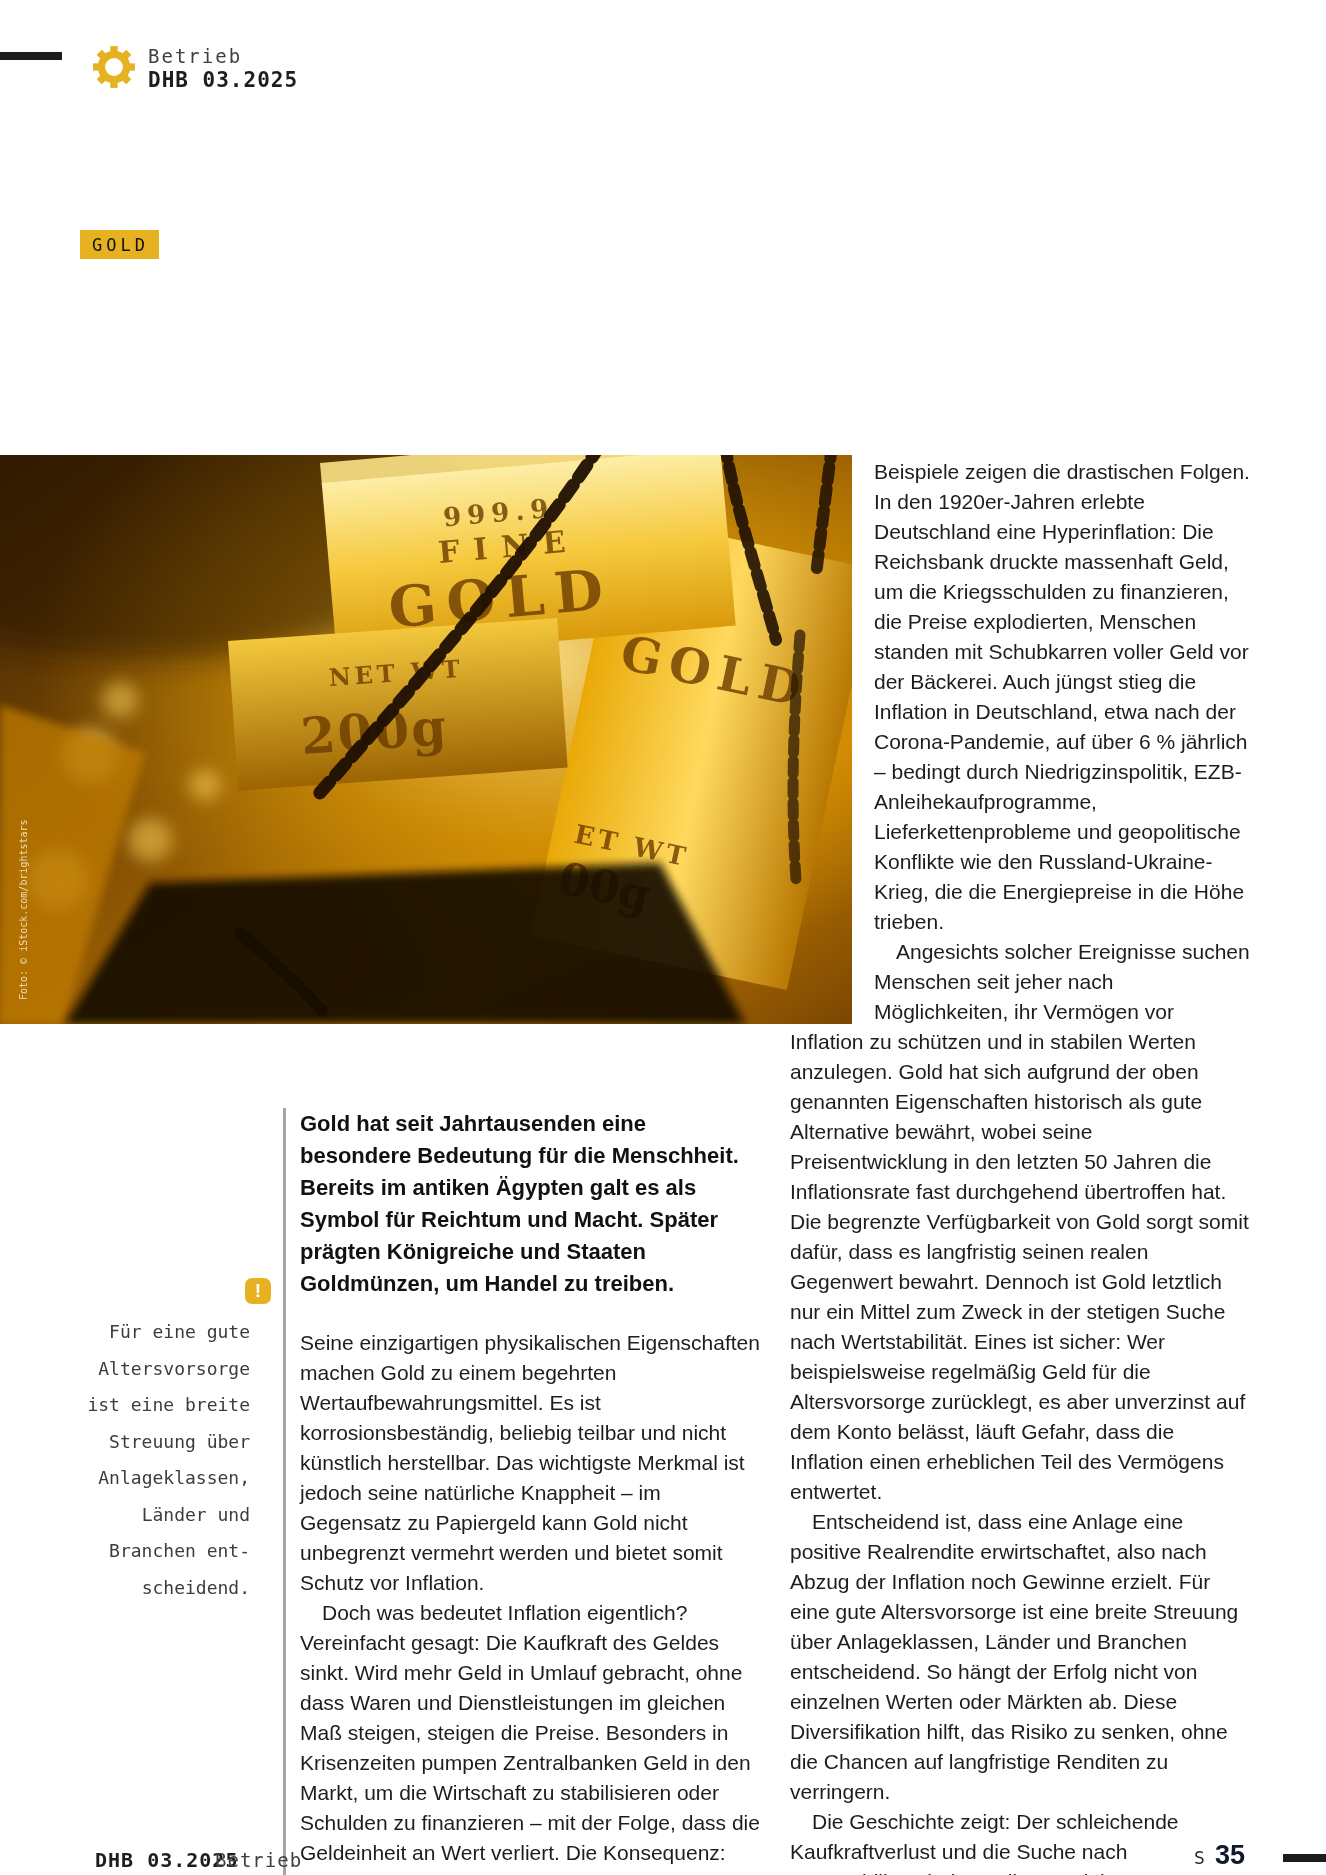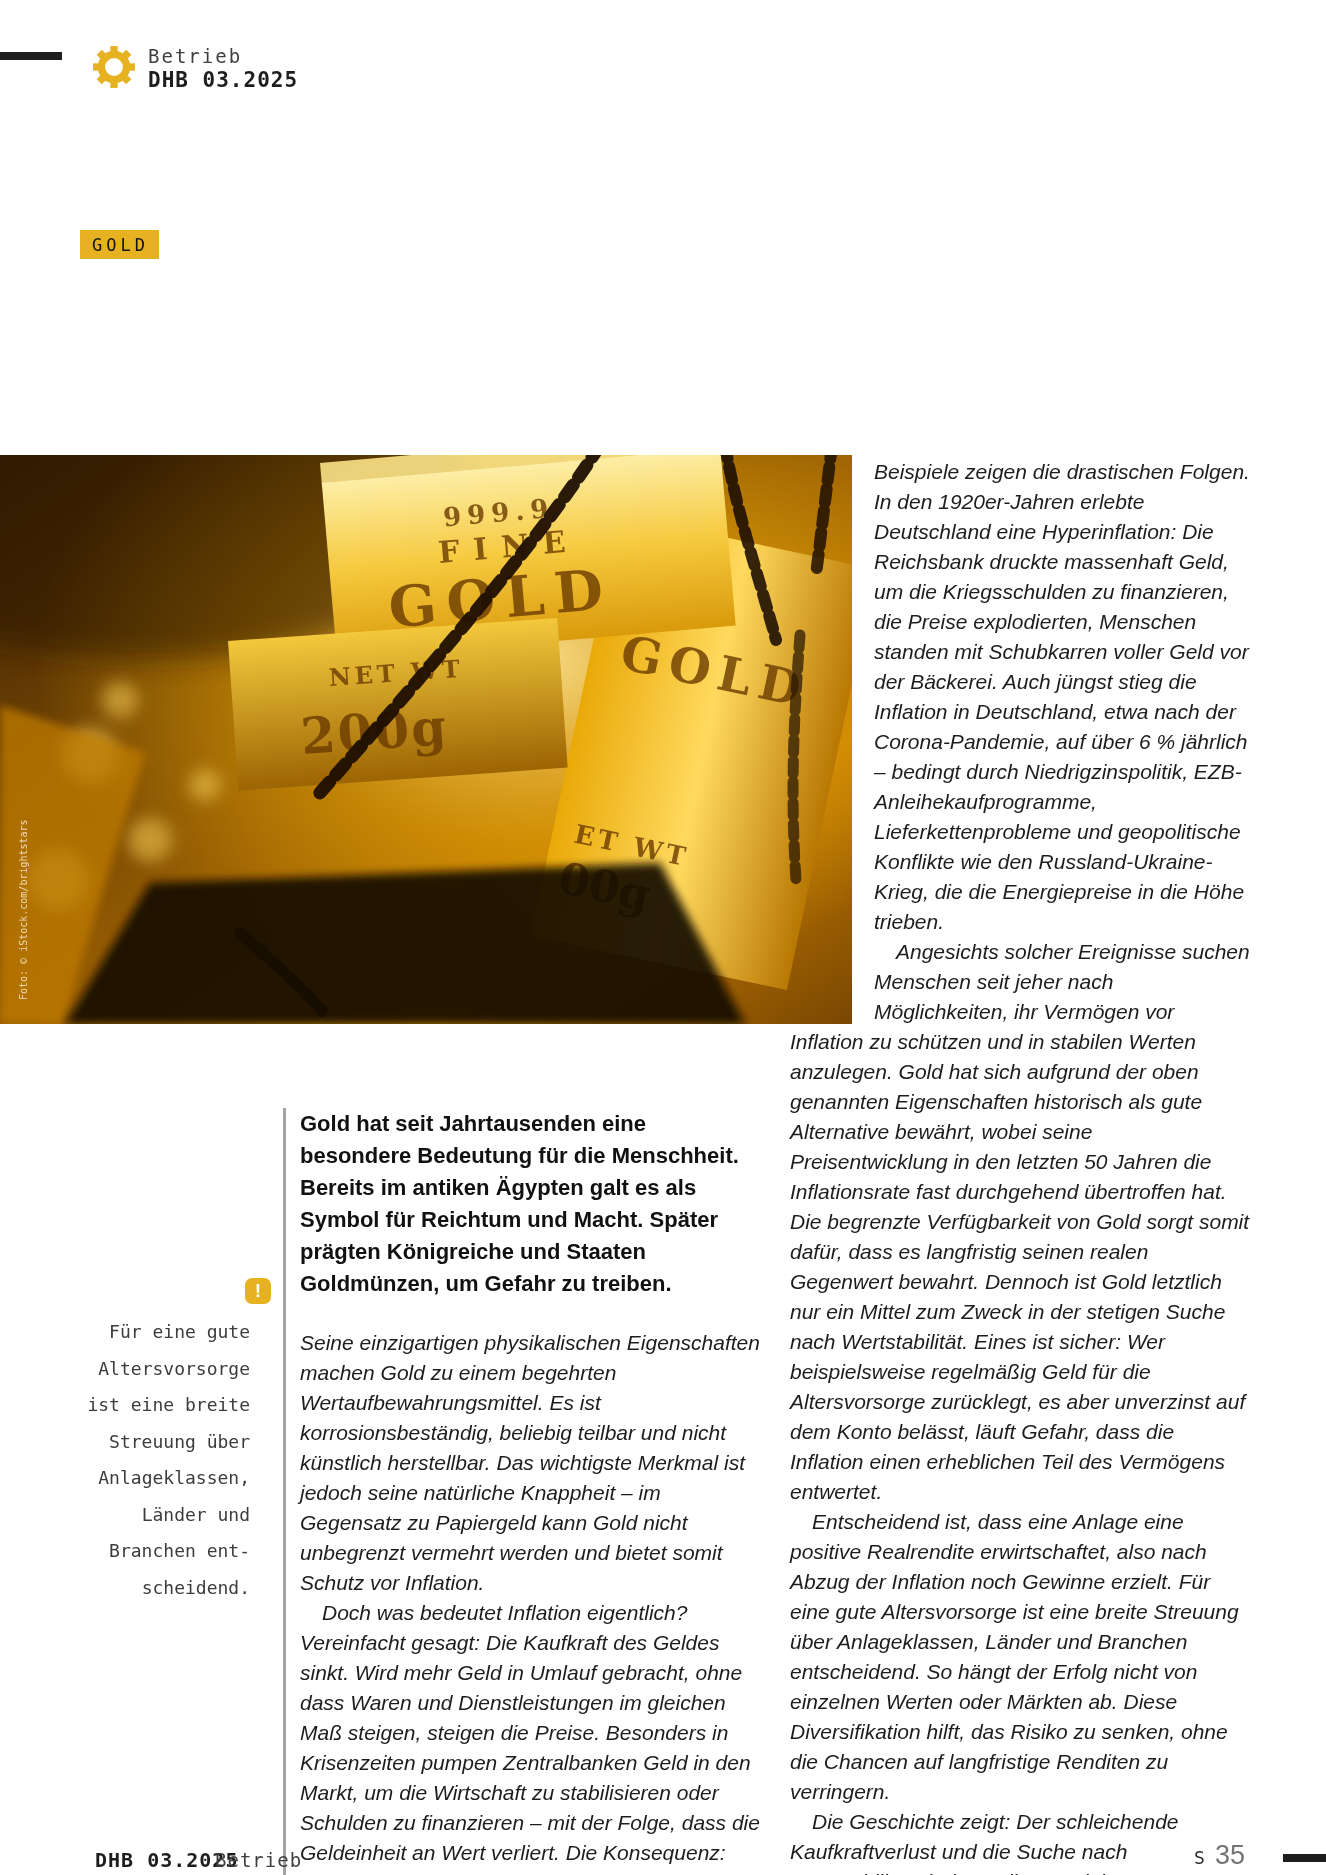--- a/index.html
+++ b/index.html
@@ -36,7 +36,7 @@
   
   .body-text{font-size:21px;line-height:30px;color:#1d1d1b;
     font-family:"Liberation Sans",sans-serif;hyphens:auto;}
-  .body-text p{margin:0;font-style:italic;}
+  .body-text p{margin:0;}
   .body-text p.ind{text-indent:22px;}
 
   .col-right{position:absolute;left:790px;top:445px;width:460px;}

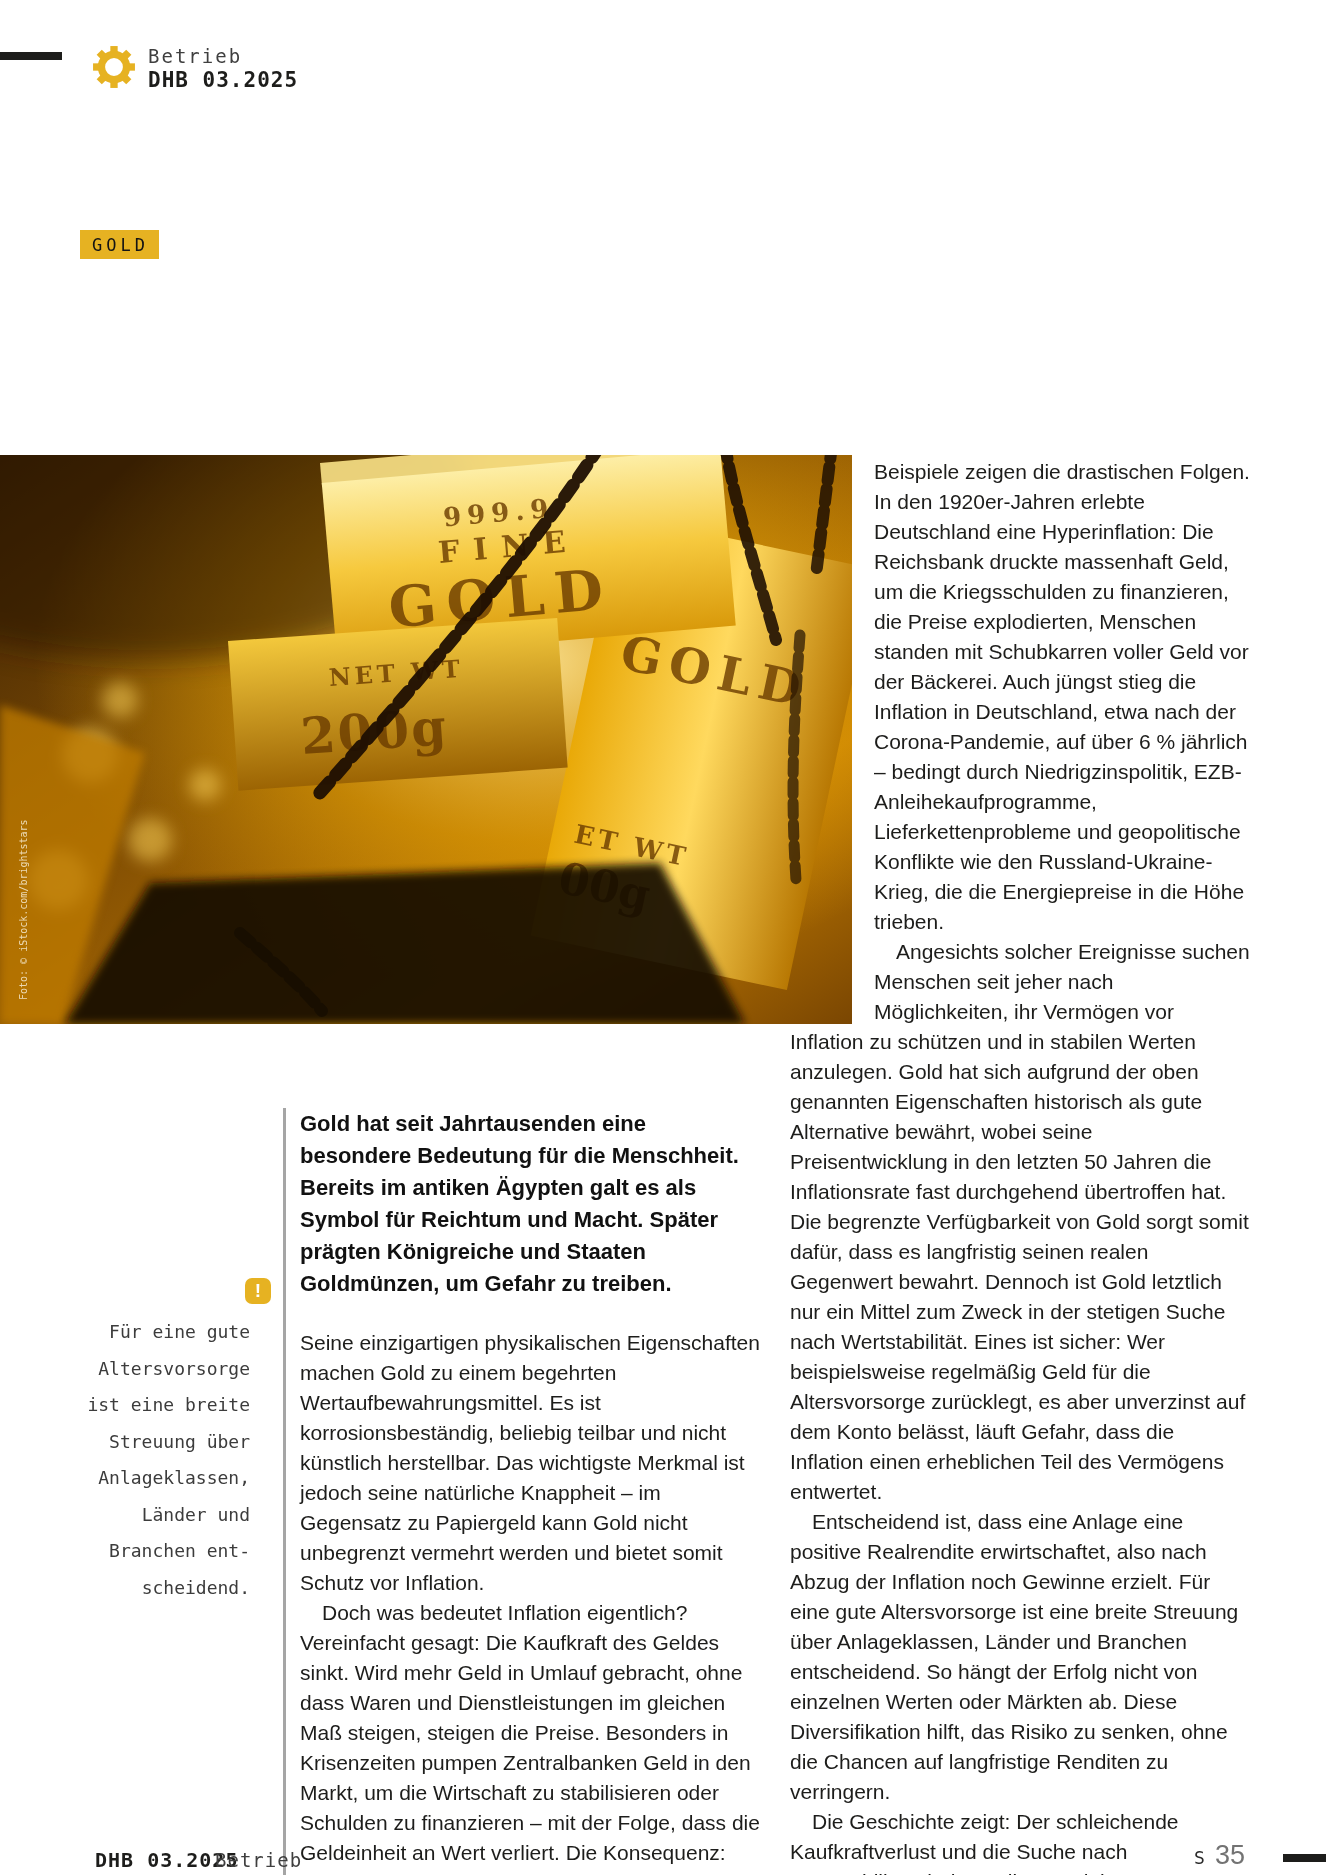--- a/index.html
+++ b/index.html
@@ -189,7 +189,7 @@
   </div>
 
   <div class="col-mid">
-    <p class="intro">Gold hat seit Jahrtausenden eine besondere Bedeutung für die Menschheit. Bereits im antiken Ägypten galt es als Symbol für Reichtum und Macht. Später prägten Königreiche und Staaten Goldmünzen, um Gefahr zu treiben.</p>
+    <p class="intro">Gold hat seit Jahrtausenden eine besondere Bedeutung für die Menschheit. Bereits im antiken Ägypten galt es als Symbol für Reichtum und Macht. Später prägten Königreiche und Staaten Goldmünzen, um Handel zu treiben.</p>
     <div class="body-text">
       <p>Seine einzigartigen physikalischen Eigenschaften machen Gold zu einem begehrten Wertaufbewahrungsmittel. Es ist korrosionsbeständig, beliebig teilbar und nicht künstlich herstellbar. Das wichtigste Merkmal ist jedoch seine natürliche Knappheit – im Gegensatz zu Papiergeld kann Gold nicht unbegrenzt vermehrt werden und bietet somit Schutz vor Inflation.</p>
       <p class="ind">Doch was bedeutet Inflation eigentlich? Vereinfacht gesagt: Die Kaufkraft des Geldes sinkt. Wird mehr Geld in Umlauf gebracht, ohne dass Waren und Dienstleistungen im gleichen Maß steigen, steigen die Preise. Besonders in Krisenzeiten pumpen Zentralbanken Geld in den Markt, um die Wirtschaft zu stabilisieren oder Schulden zu finanzieren – mit der Folge, dass die Geldeinheit an Wert verliert. Die Konsequenz: Man zahlt für alltägliche Güter mehr als zuvor. Historische</p>

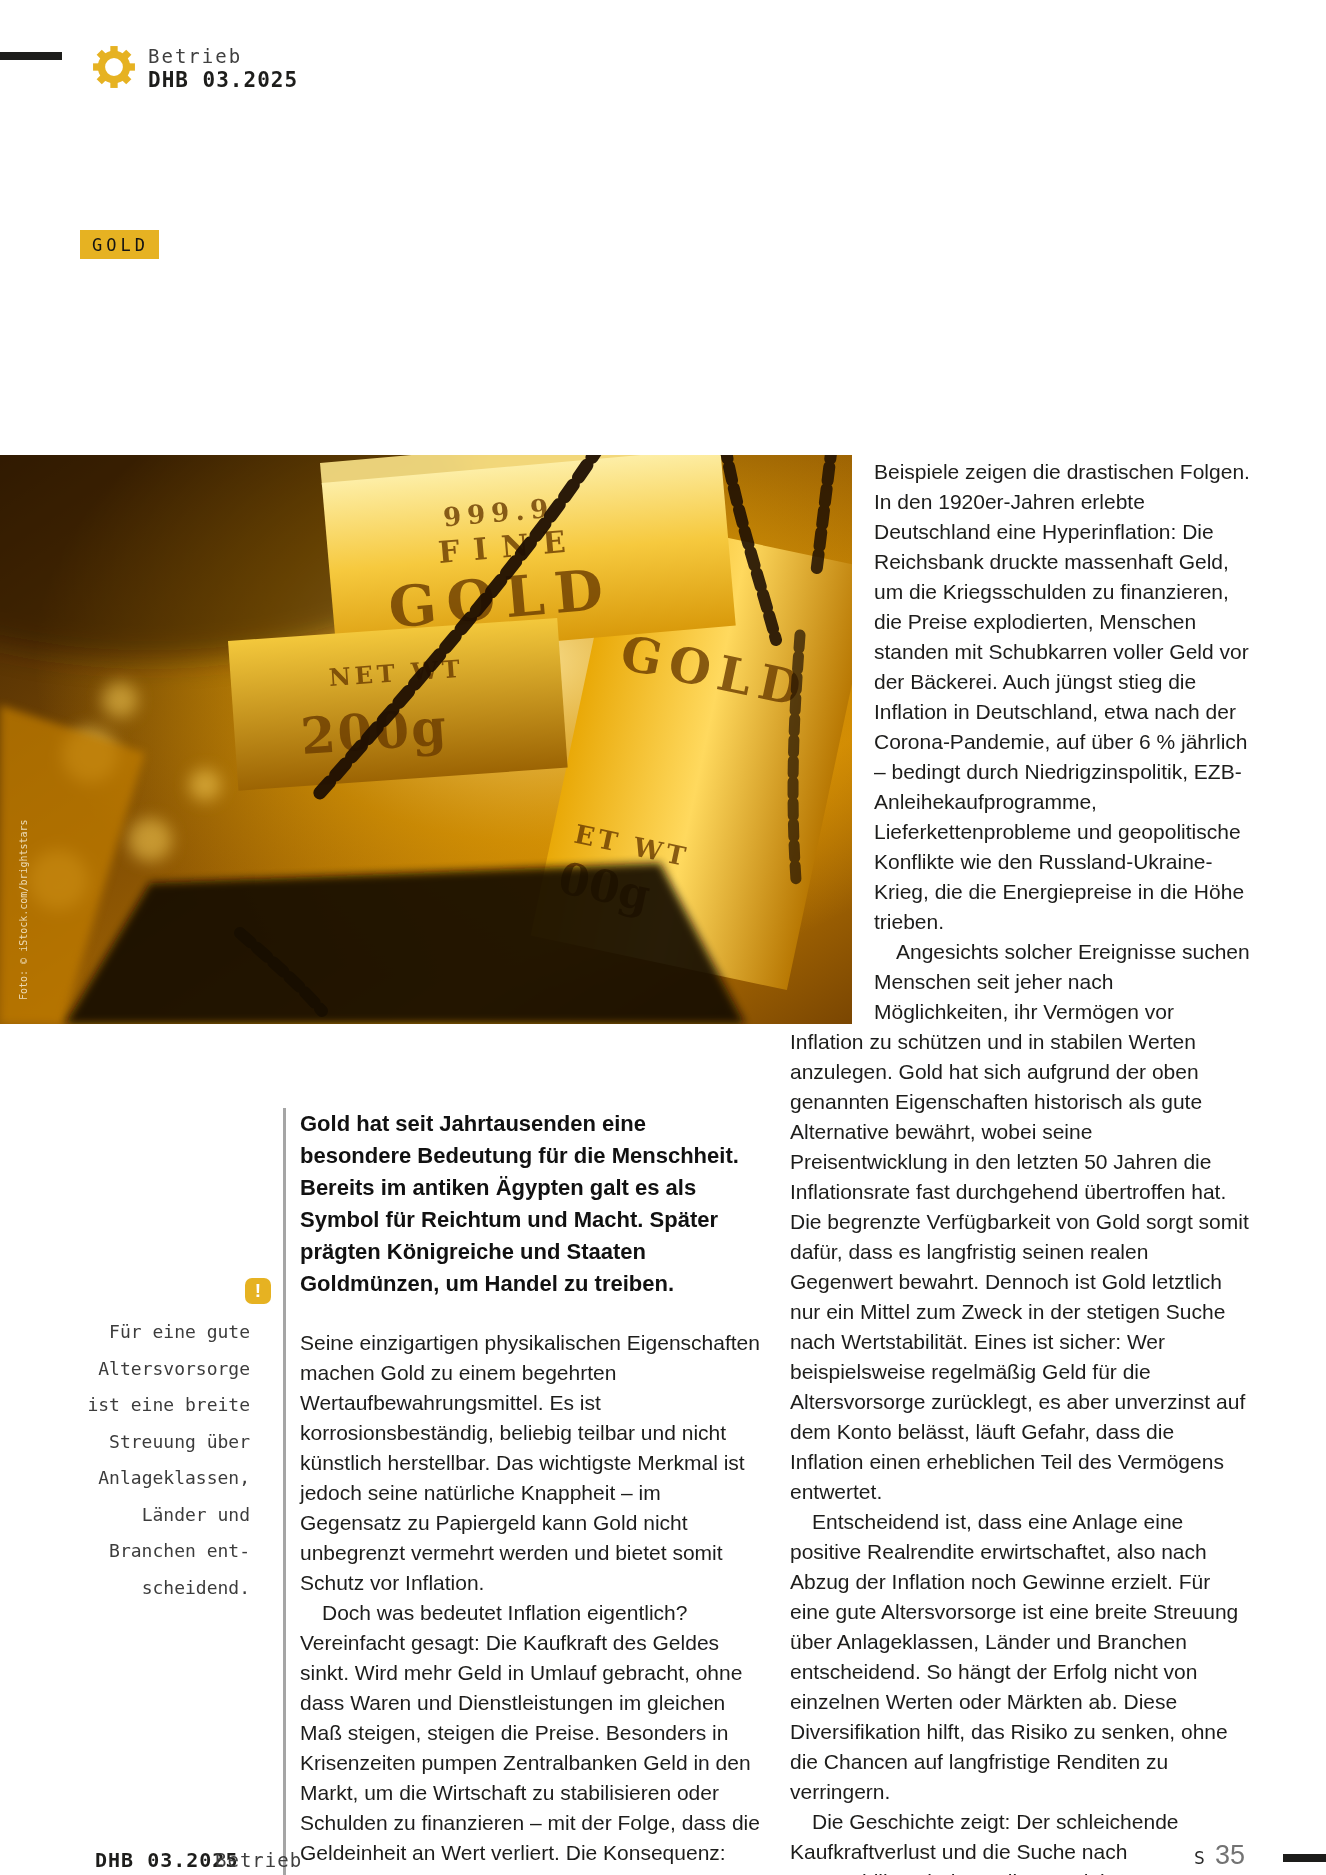--- a/index.html
+++ b/index.html
@@ -61,7 +61,7 @@
     font-size:19px;letter-spacing:1px;color:#3f3f3f;}
   .ft-page{position:absolute;right:81px;top:1828px;display:flex;align-items:baseline;gap:10px;}
   .ft-page .s{font-family:"DejaVu Sans Mono",monospace;font-size:18px;color:#2a2a2a;}
-  .ft-page .num{font-size:27px;font-weight:normal;color:#737373;}
+  .ft-page .num{font-size:27px;font-weight:bold;color:#0f172a;}
 
   
   .emboss{font-family:"DejaVu Serif",serif;font-weight:bold;fill:#6b3c00;opacity:.8;}

